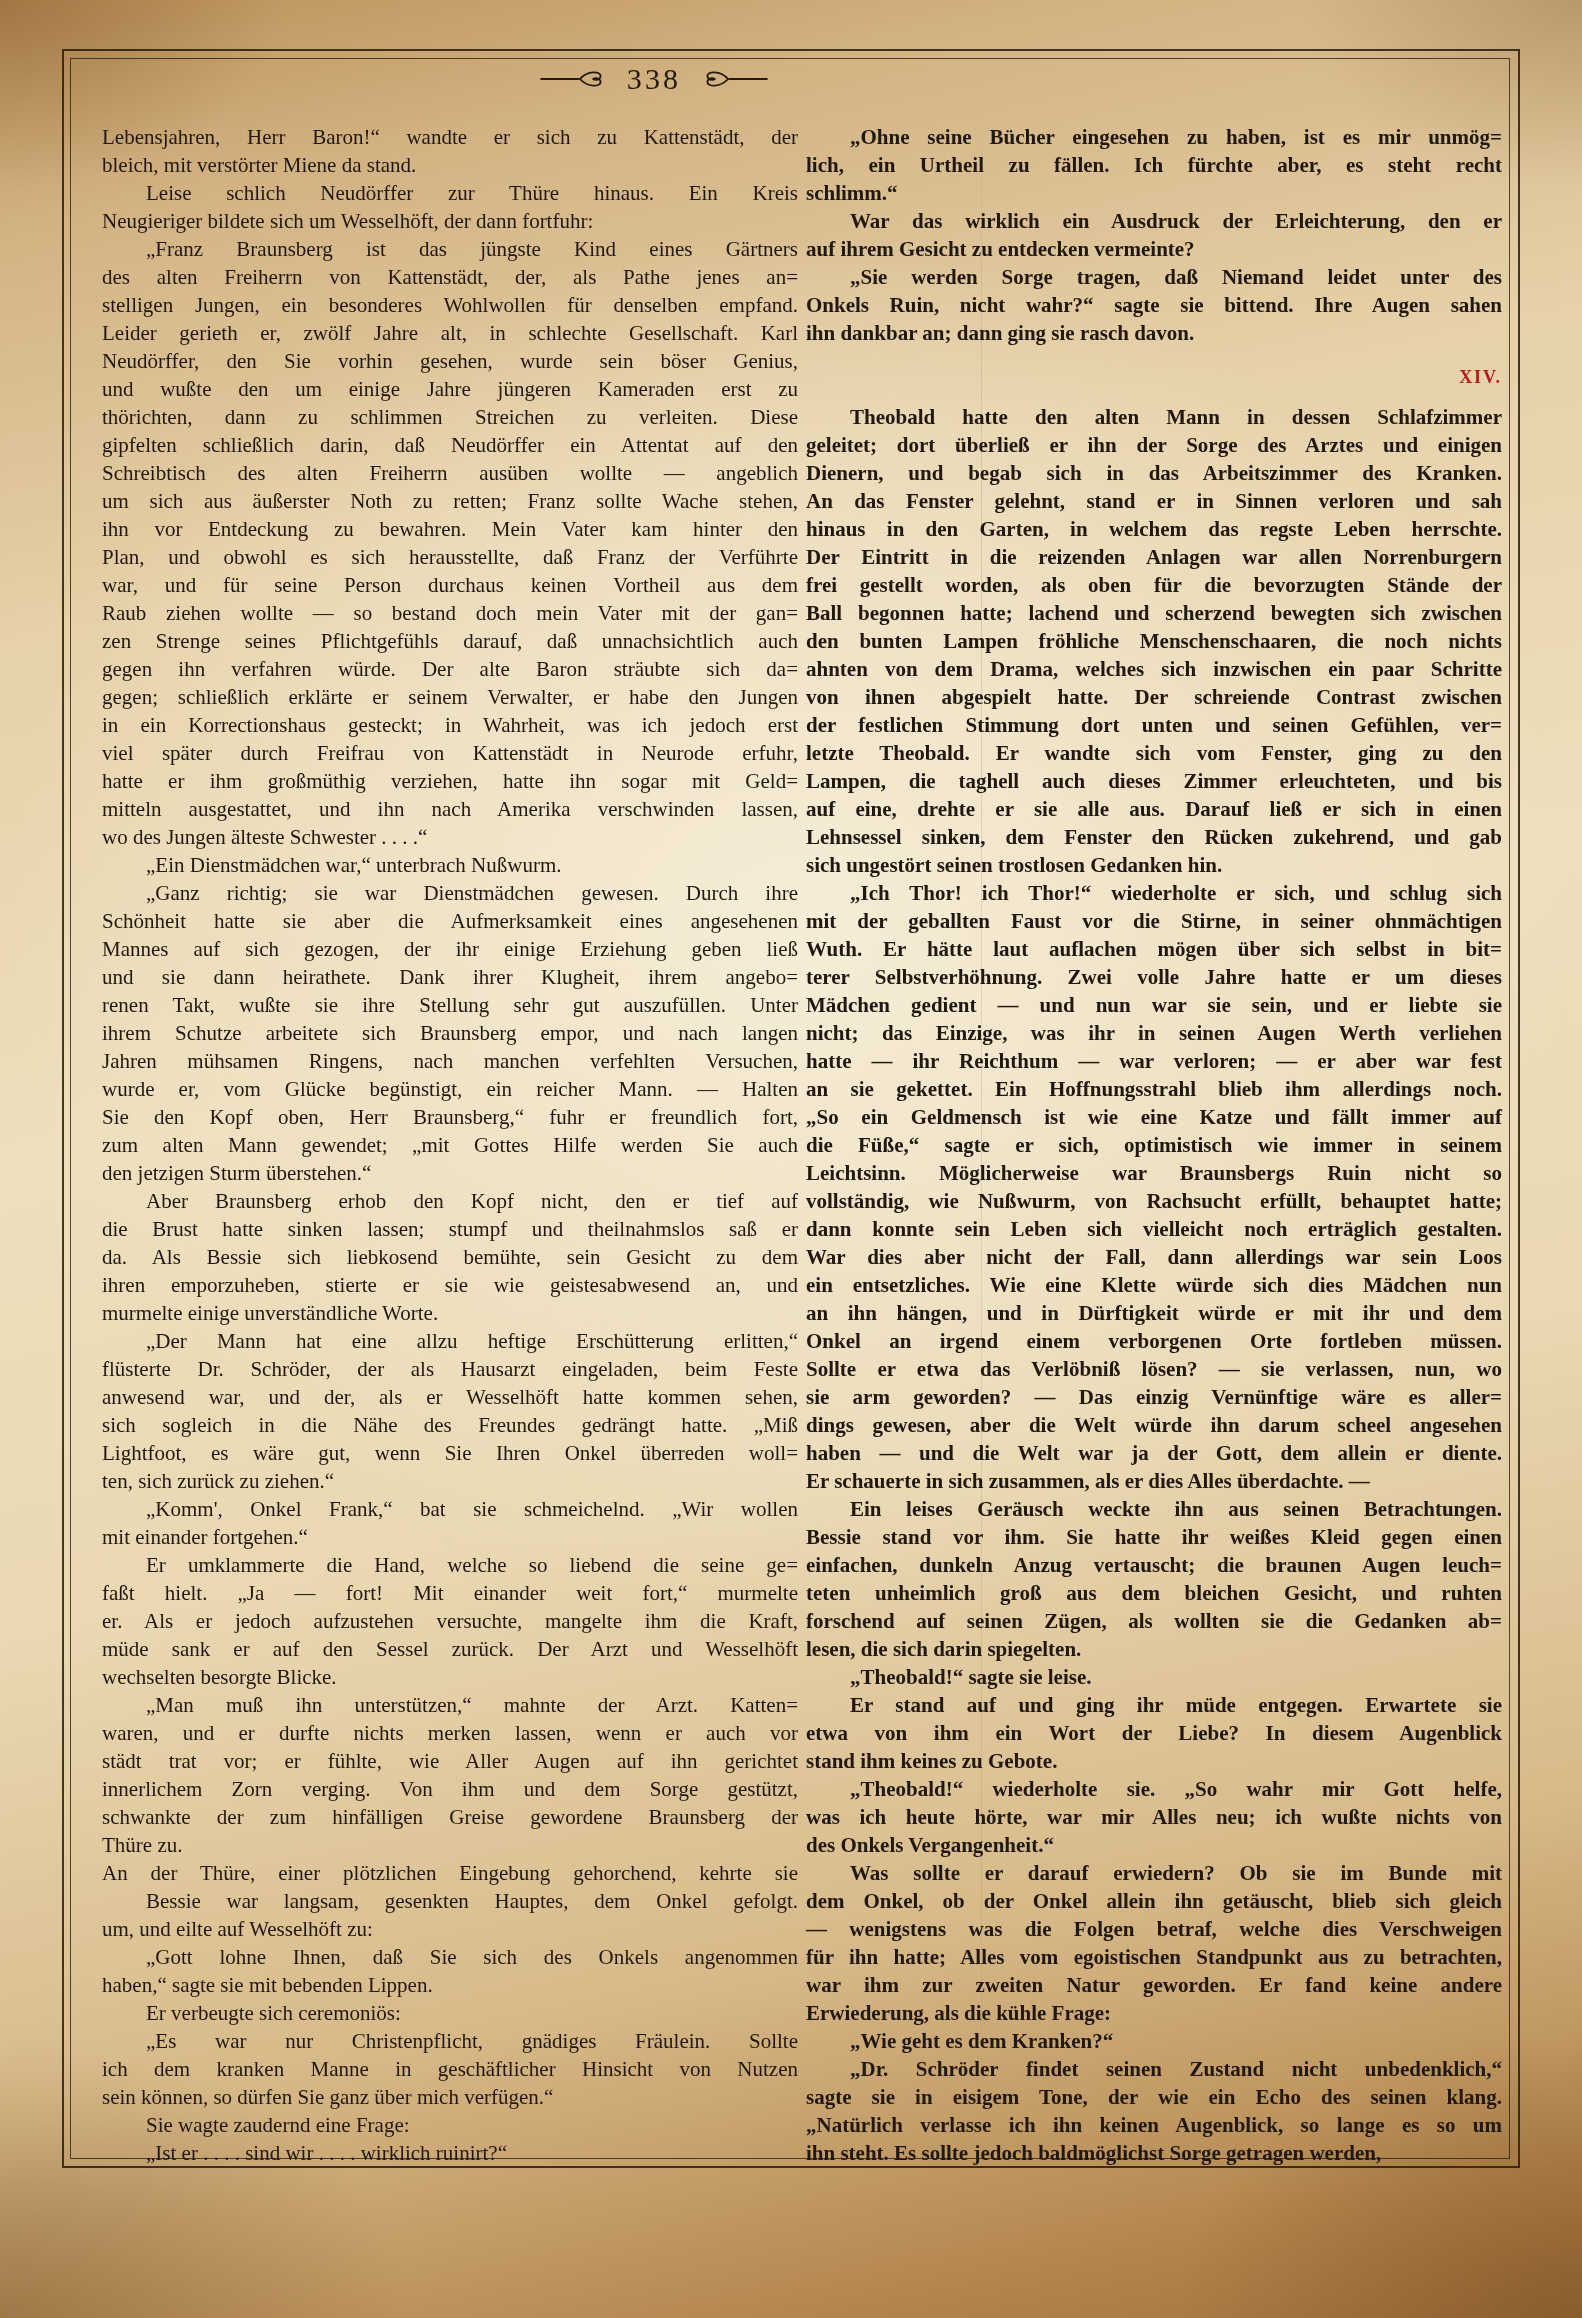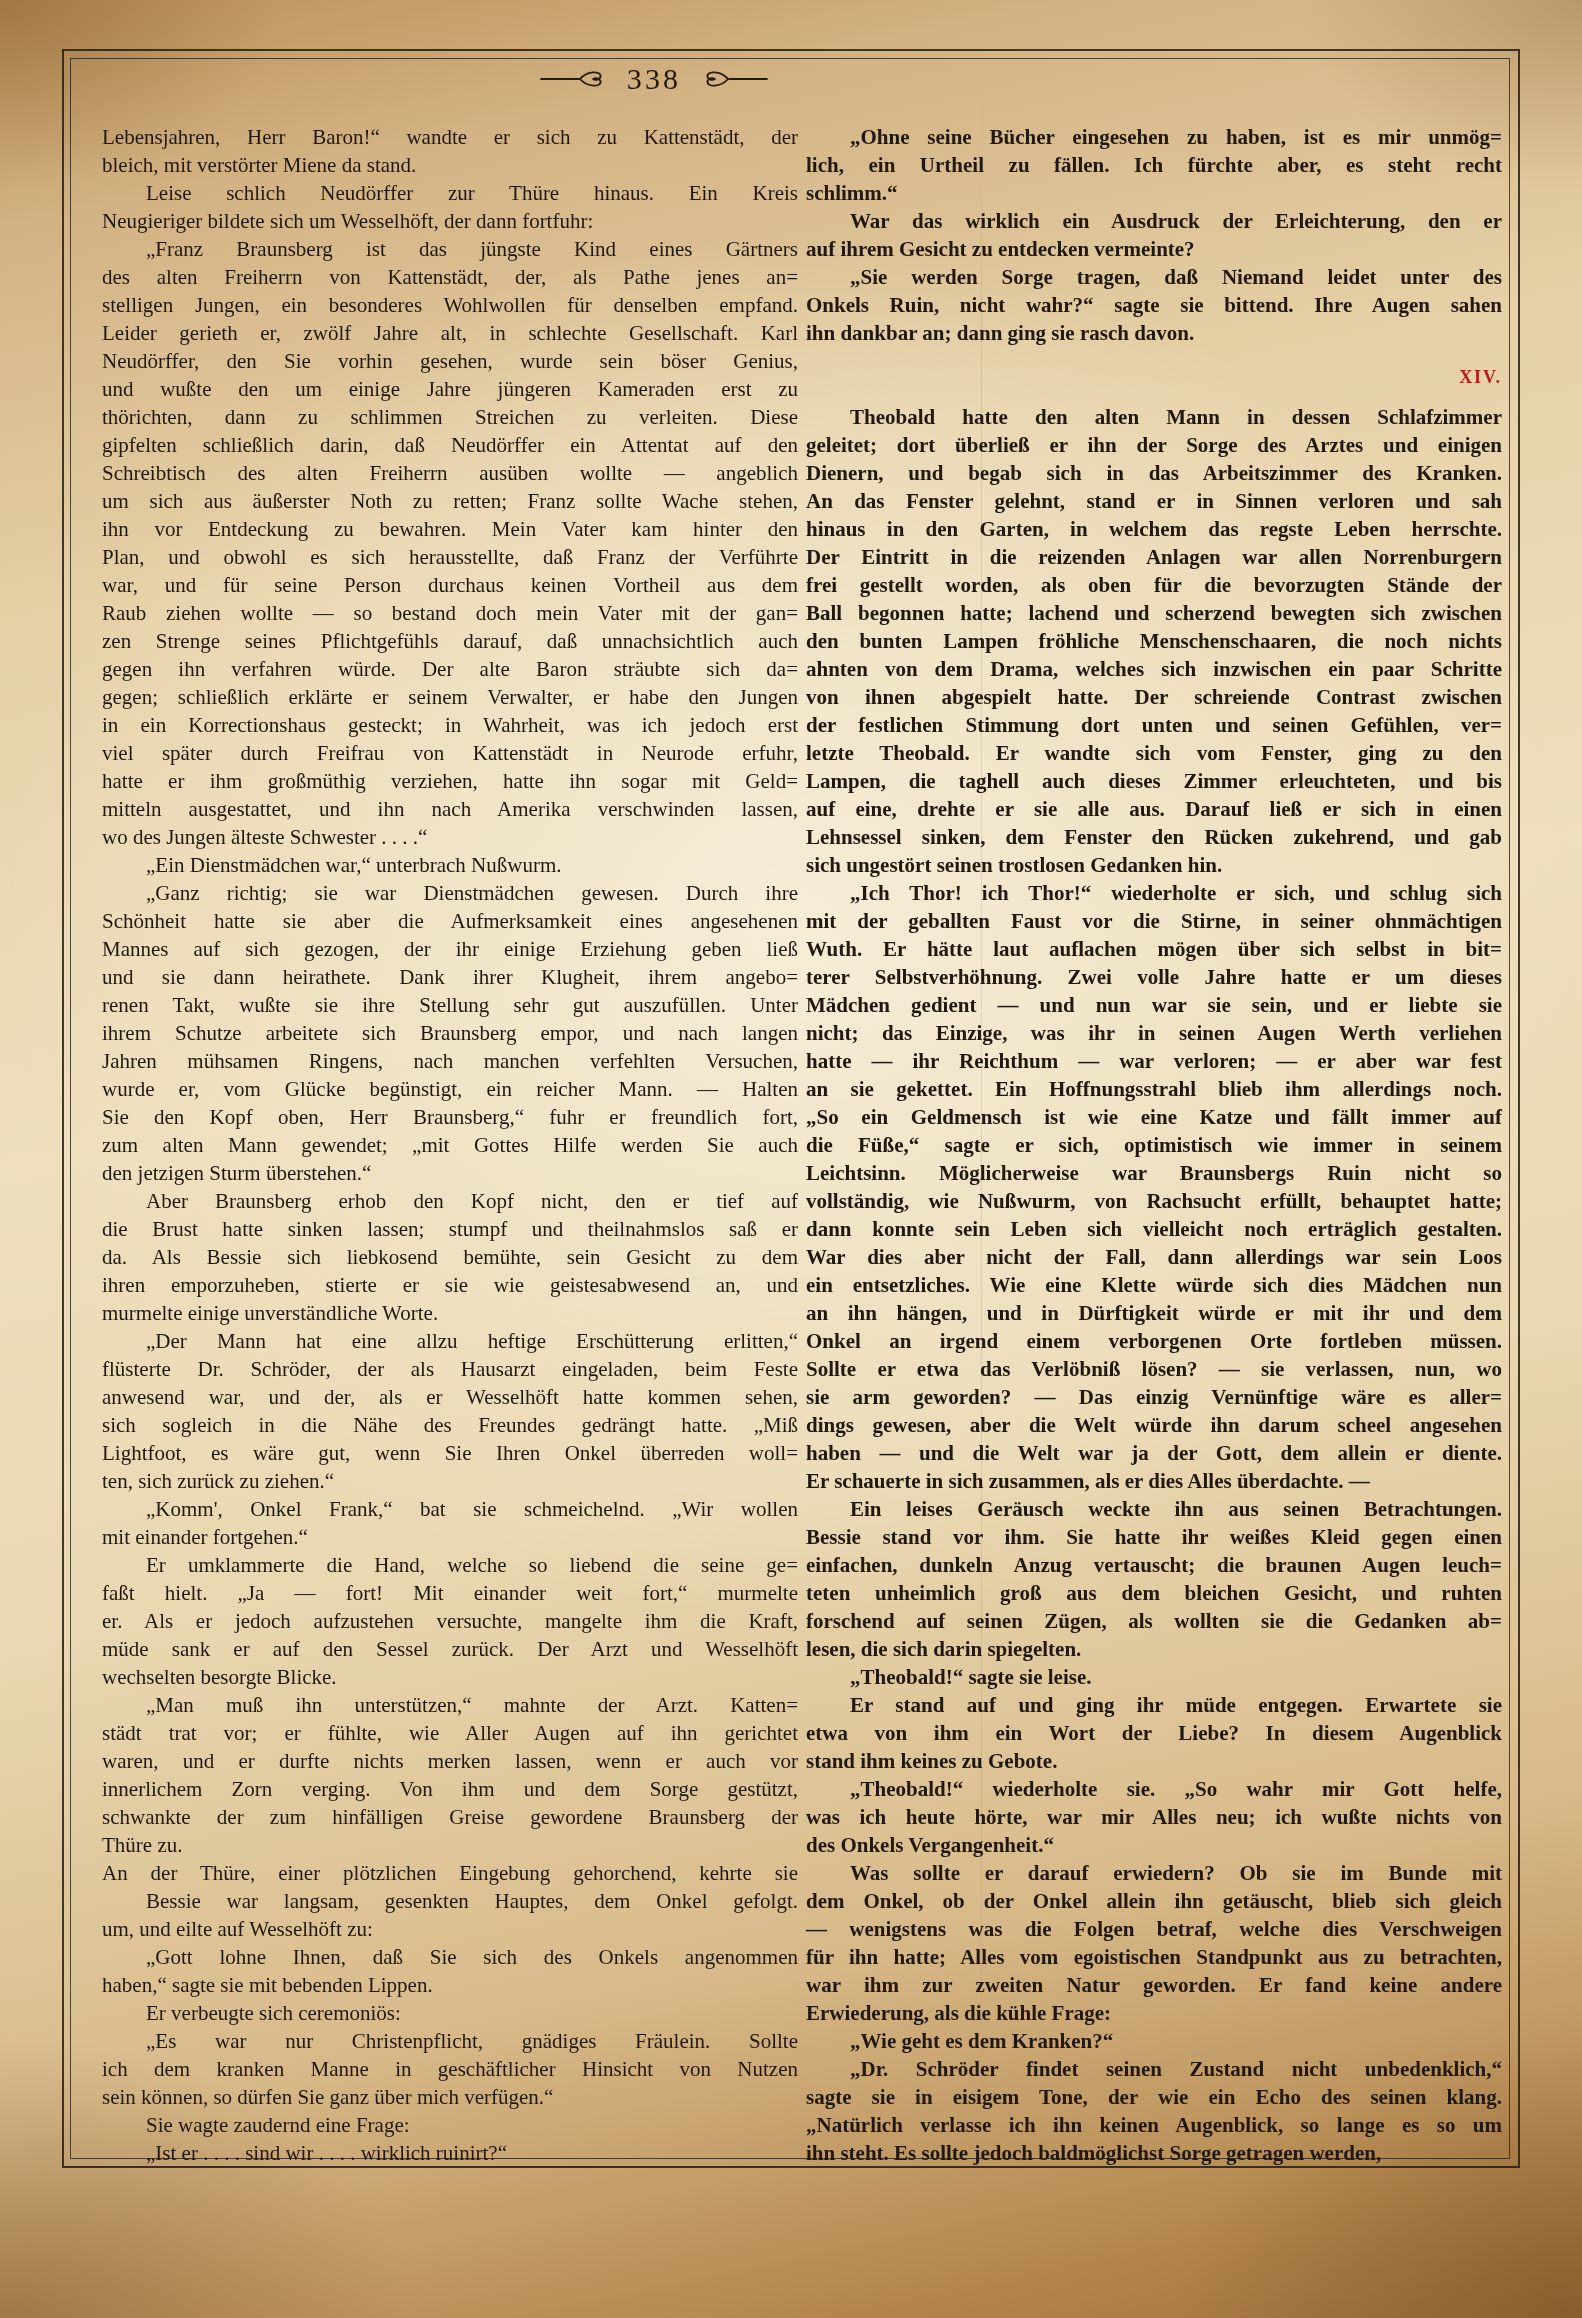--- a/index.html
+++ b/index.html
@@ -156,8 +156,8 @@
     </div>
     <div class="para">
       <div class="line first">„Man muß ihn unterstützen,“ mahnte der Arzt.  Katten=</div>
+      <div class="line">waren, und er durfte nichts merken lassen, wenn er auch vor</div>
       <div class="line">städt trat vor; er fühlte, wie Aller Augen auf ihn gerichtet</div>
-      <div class="line">waren, und er durfte nichts merken lassen, wenn er auch vor</div>
       <div class="line">innerlichem Zorn verging.  Von ihm und dem Sorge gestützt,</div>
       <div class="line">schwankte der zum hinfälligen Greise gewordene Braunsberg der</div>
       <div class="line last">Thüre zu.</div>

